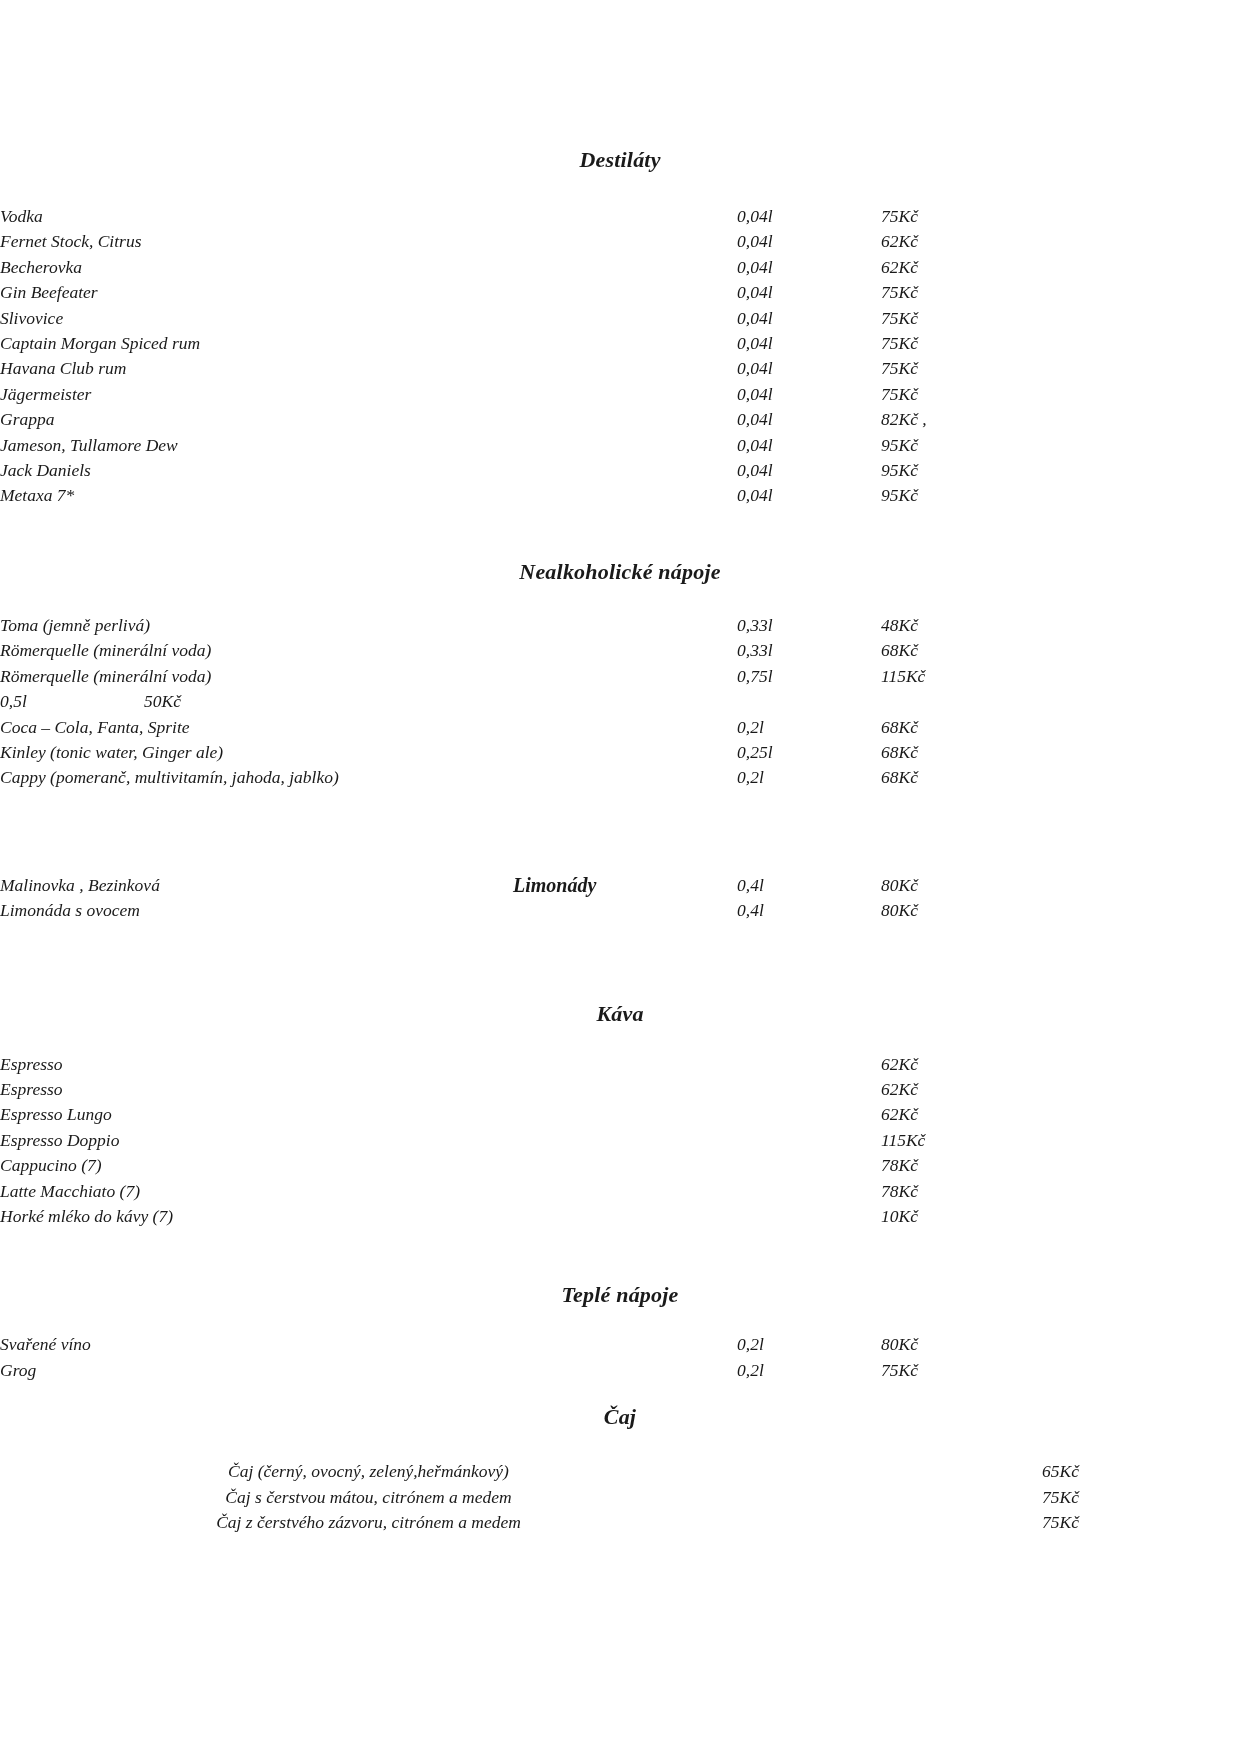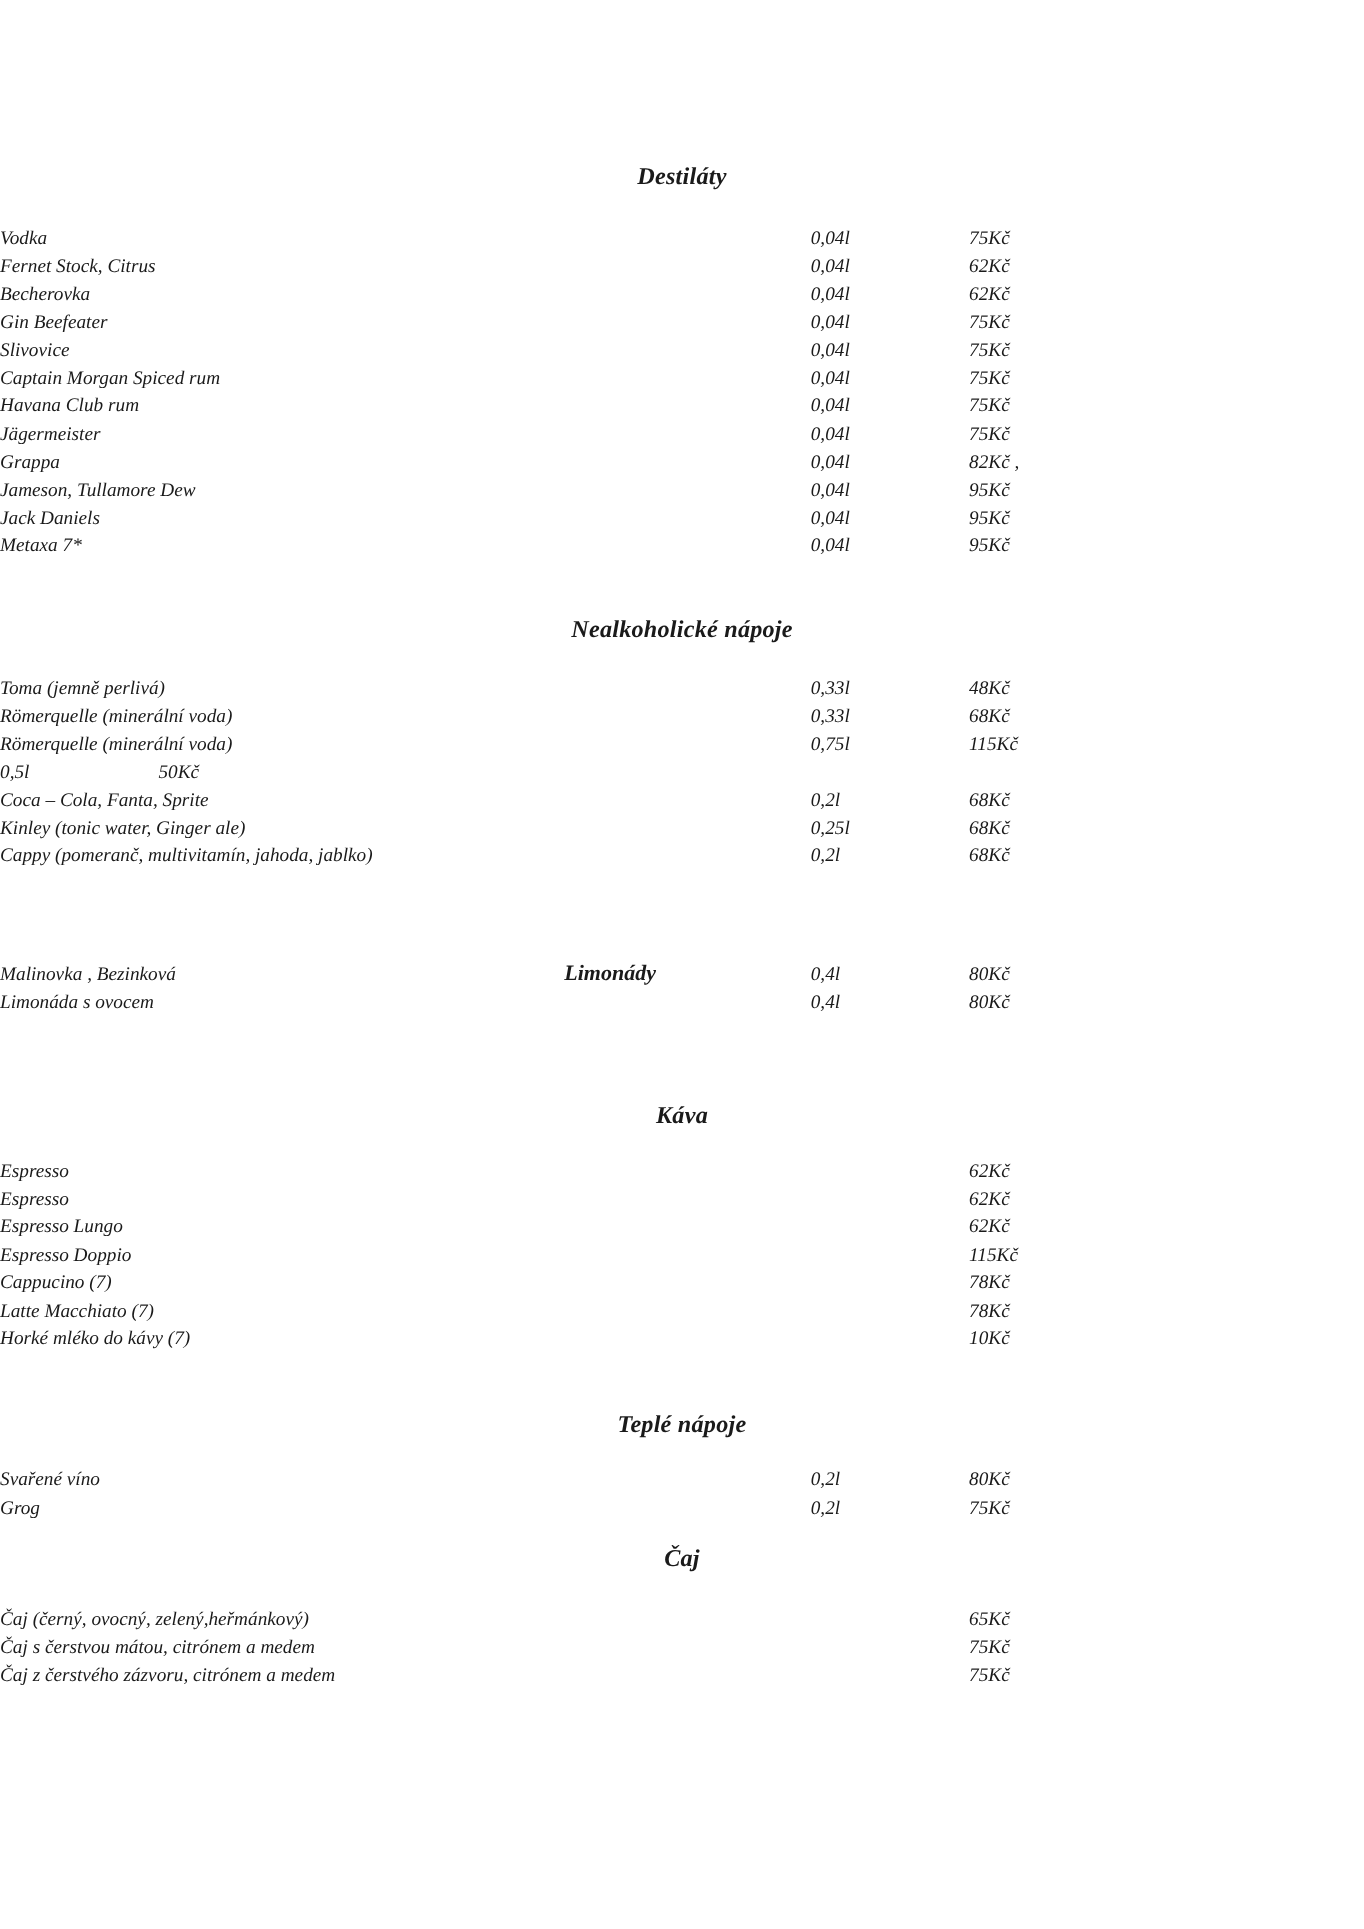--- a/index.html
+++ b/index.html
@@ -61,7 +61,7 @@
   #sec-teple .section-title     { margin-top: 53px;  }
   #sec-teple .rows              { margin-top: 24px;  }
   #sec-caj .section-title       { margin-top: 21px; text-align: center;  }
-  #sec-caj .rows                { margin-top: 29px;  }
+  #sec-caj .rows                { margin-top: 29px; text-align: center;  }
 </style>
 </head>
 <body>

